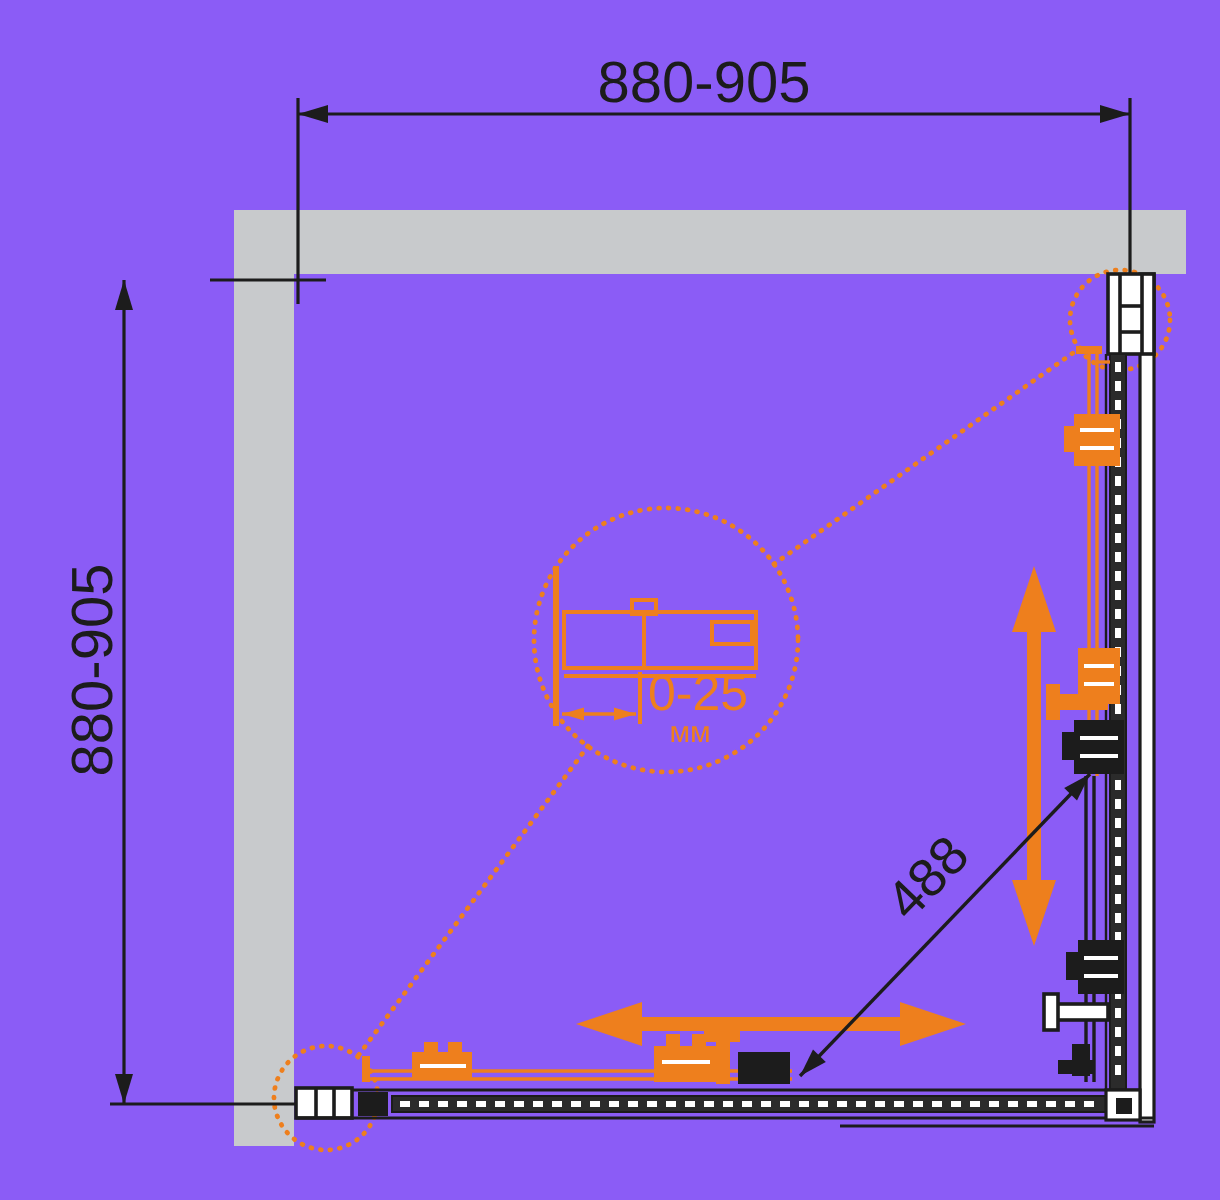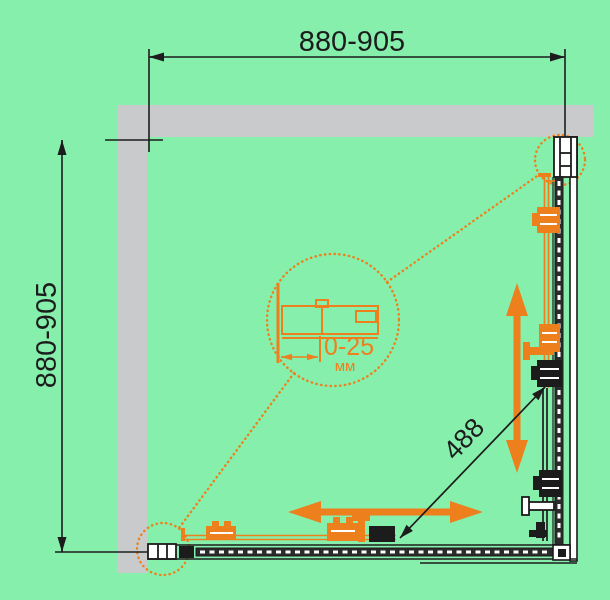--- a/index.html
+++ b/index.html
@@ -3,7 +3,7 @@
 <meta charset="utf-8">
 <style>
   html,body{margin:0;padding:0;background:#fff;}
-  .stage{position:relative;width:610px;height:600px;background:#86efac;overflow:hidden;
+  .stage{position:relative;width:610px;height:600px;background:#8b5cf6;overflow:hidden;
          font-family:"Liberation Sans", sans-serif;}
   svg{display:block;}
   text{font-family:"Liberation Sans", sans-serif;}

